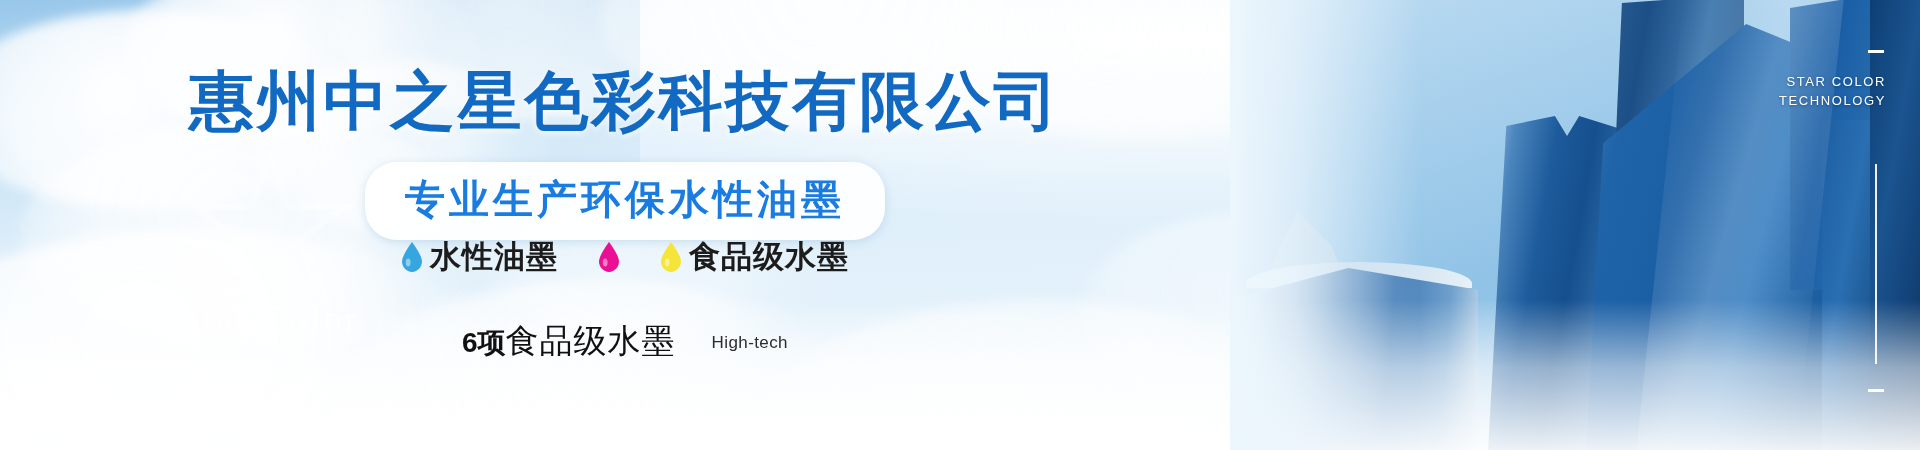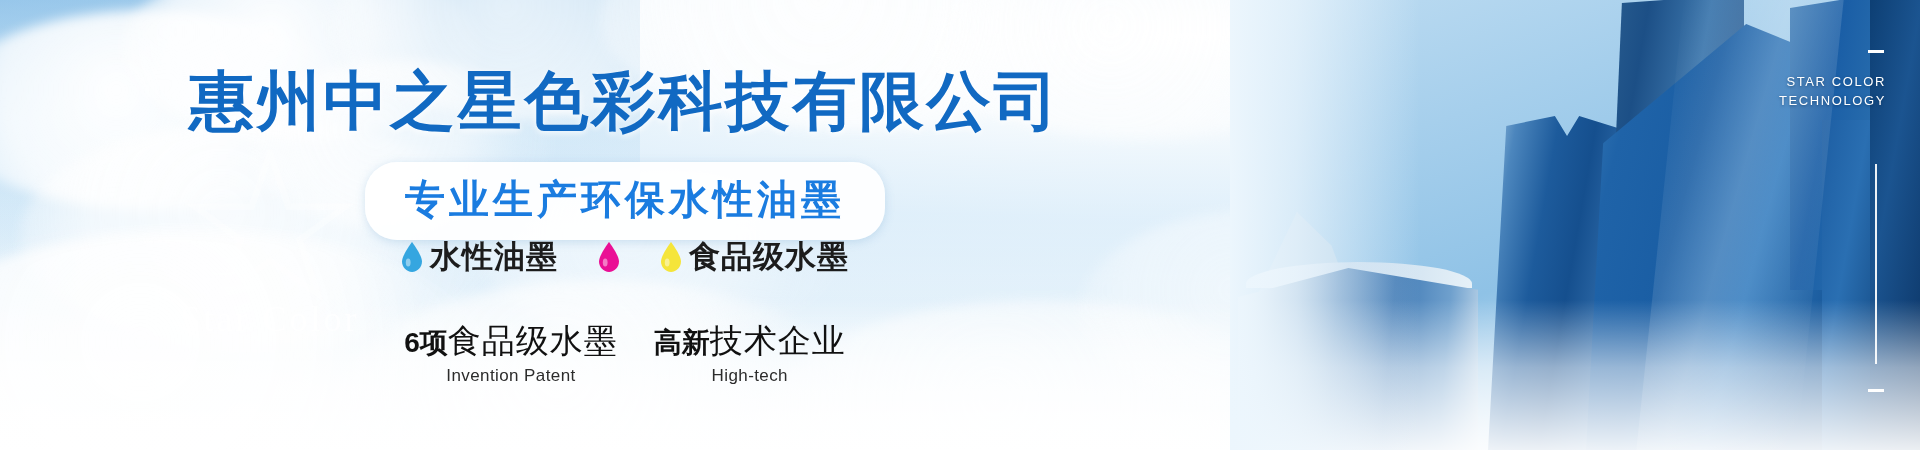--- a/index.html
+++ b/index.html
@@ -415,7 +415,6 @@
           <div class="badge-en">Invention Patent</div>
         </div>
         <div class="badge">
-          <div class="badge-cn"><span class="badge-strong">高新</span><span class="badge-rest">技术企业</span></div>
           <div class="badge-en">High-tech</div>
         </div>
       </div>

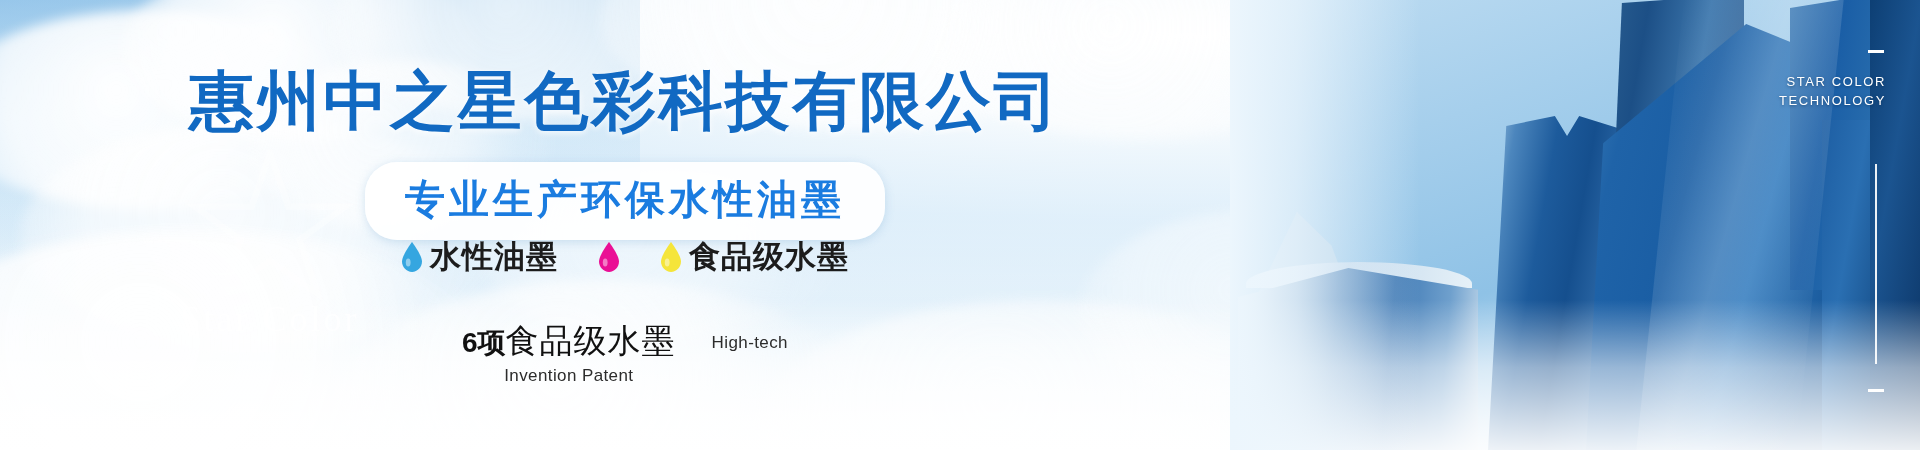--- a/index.html
+++ b/index.html
@@ -412,7 +412,6 @@
     <div class="badges" id="badges">
         <div class="badge">
           <div class="badge-cn"><span class="badge-strong">6项</span><span class="badge-rest">食品级水墨</span></div>
-          <div class="badge-en">Invention Patent</div>
         </div>
         <div class="badge">
           <div class="badge-en">High-tech</div>

